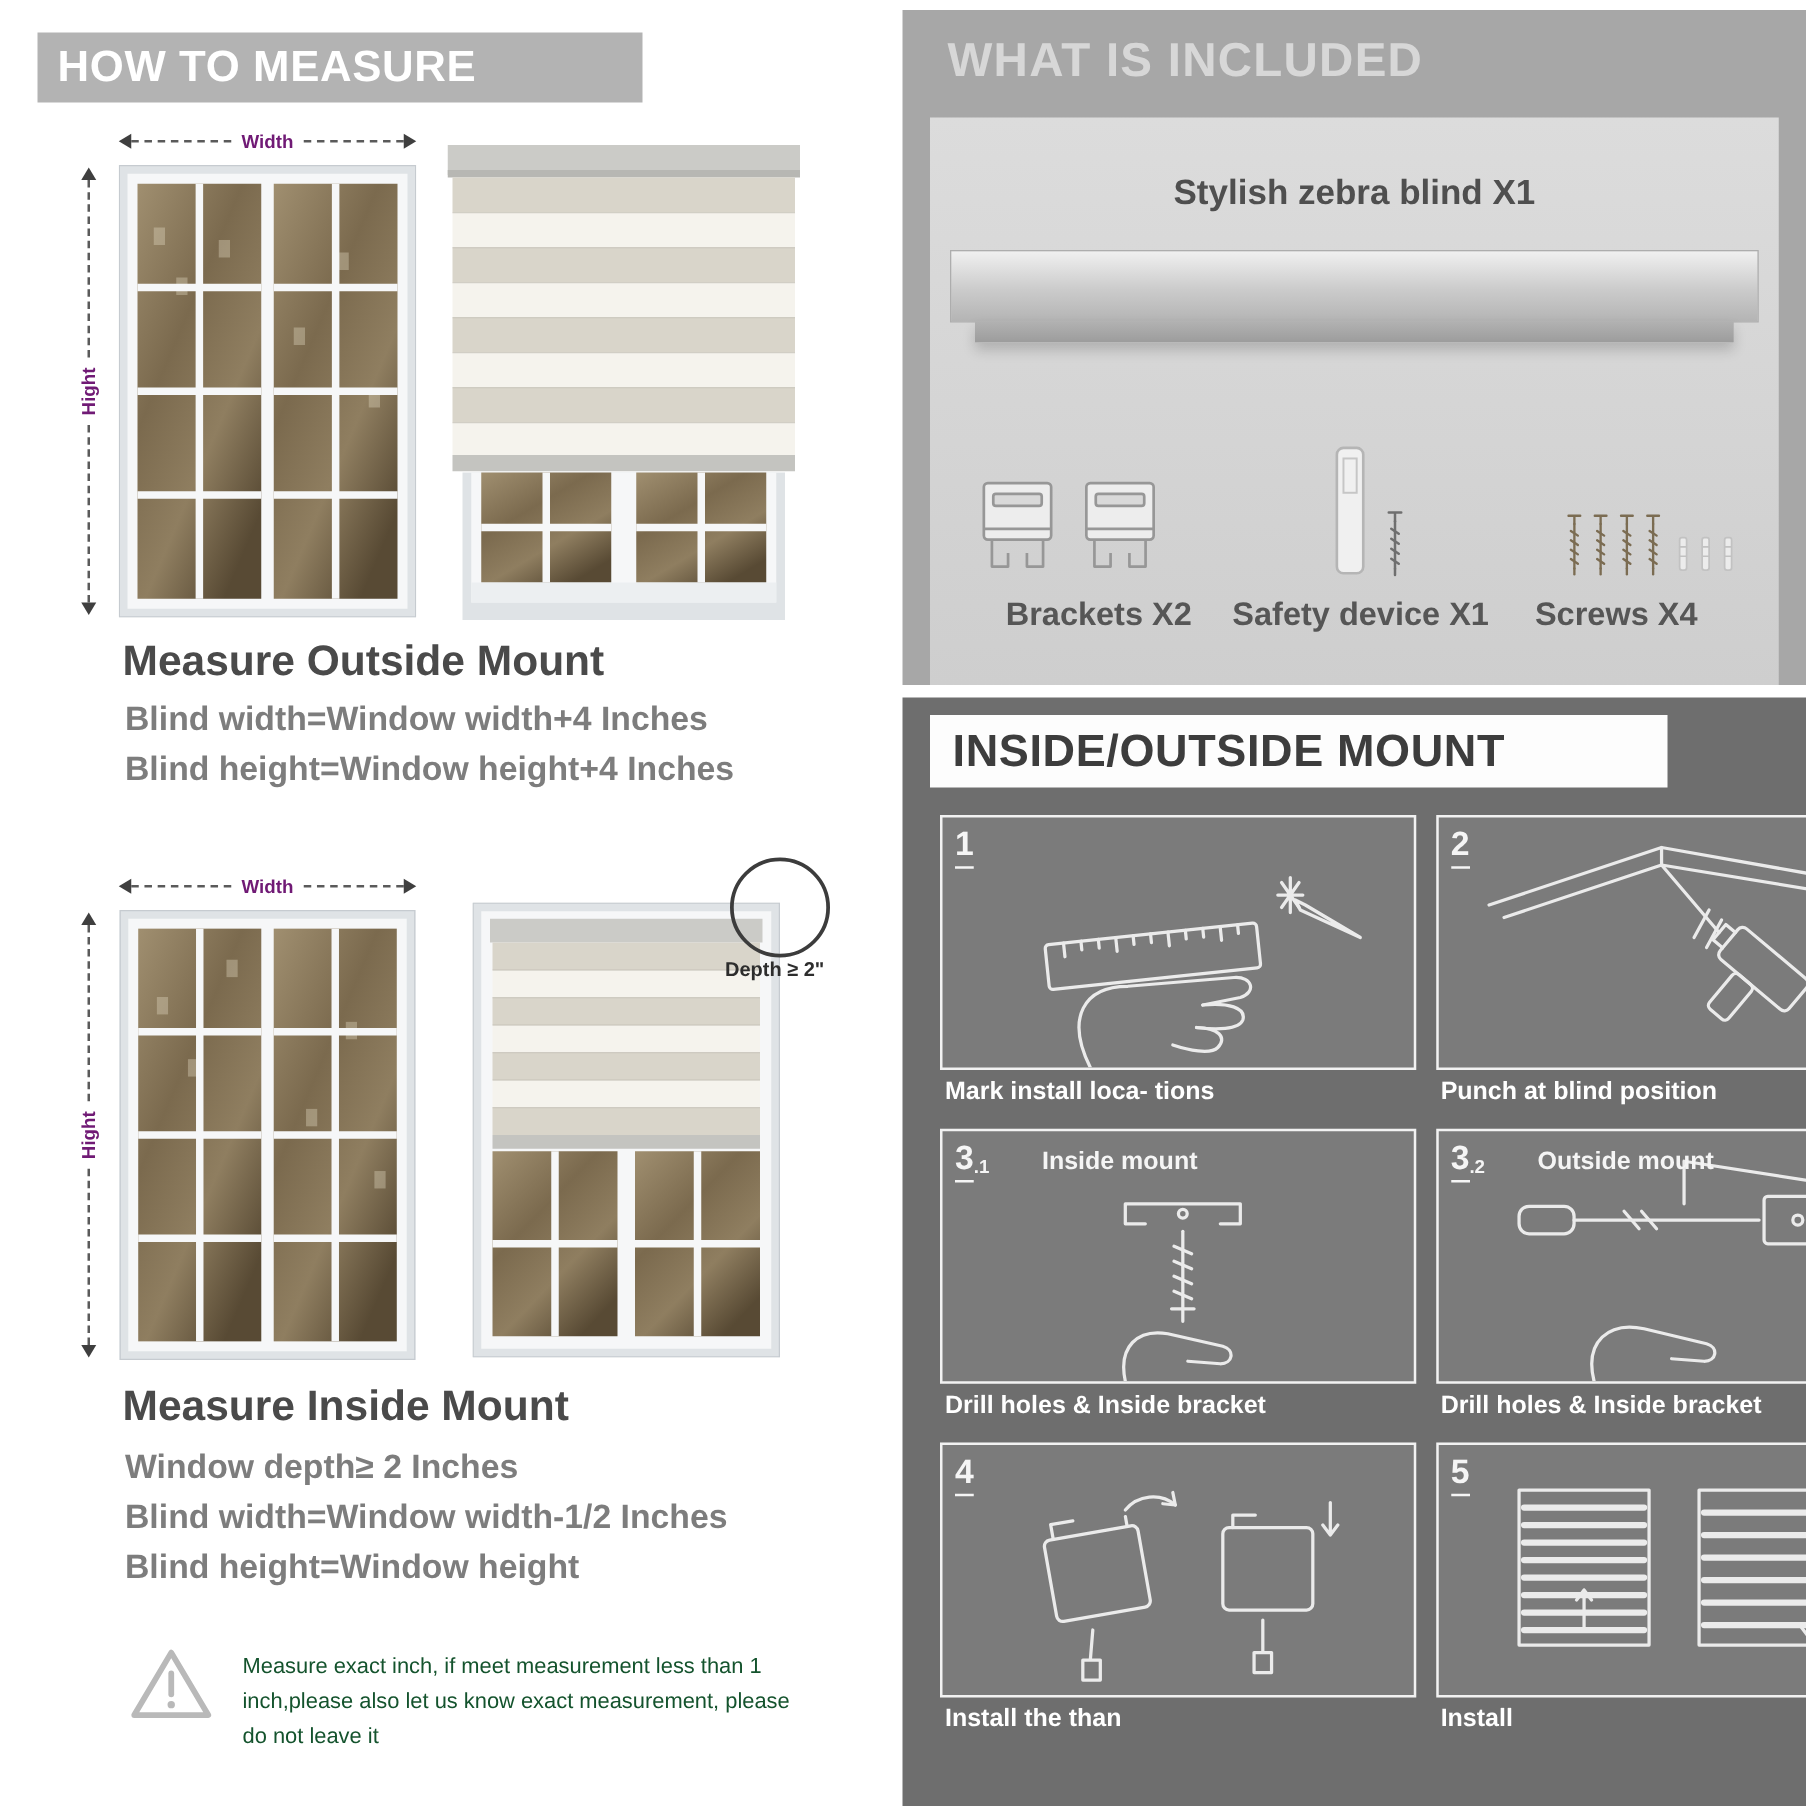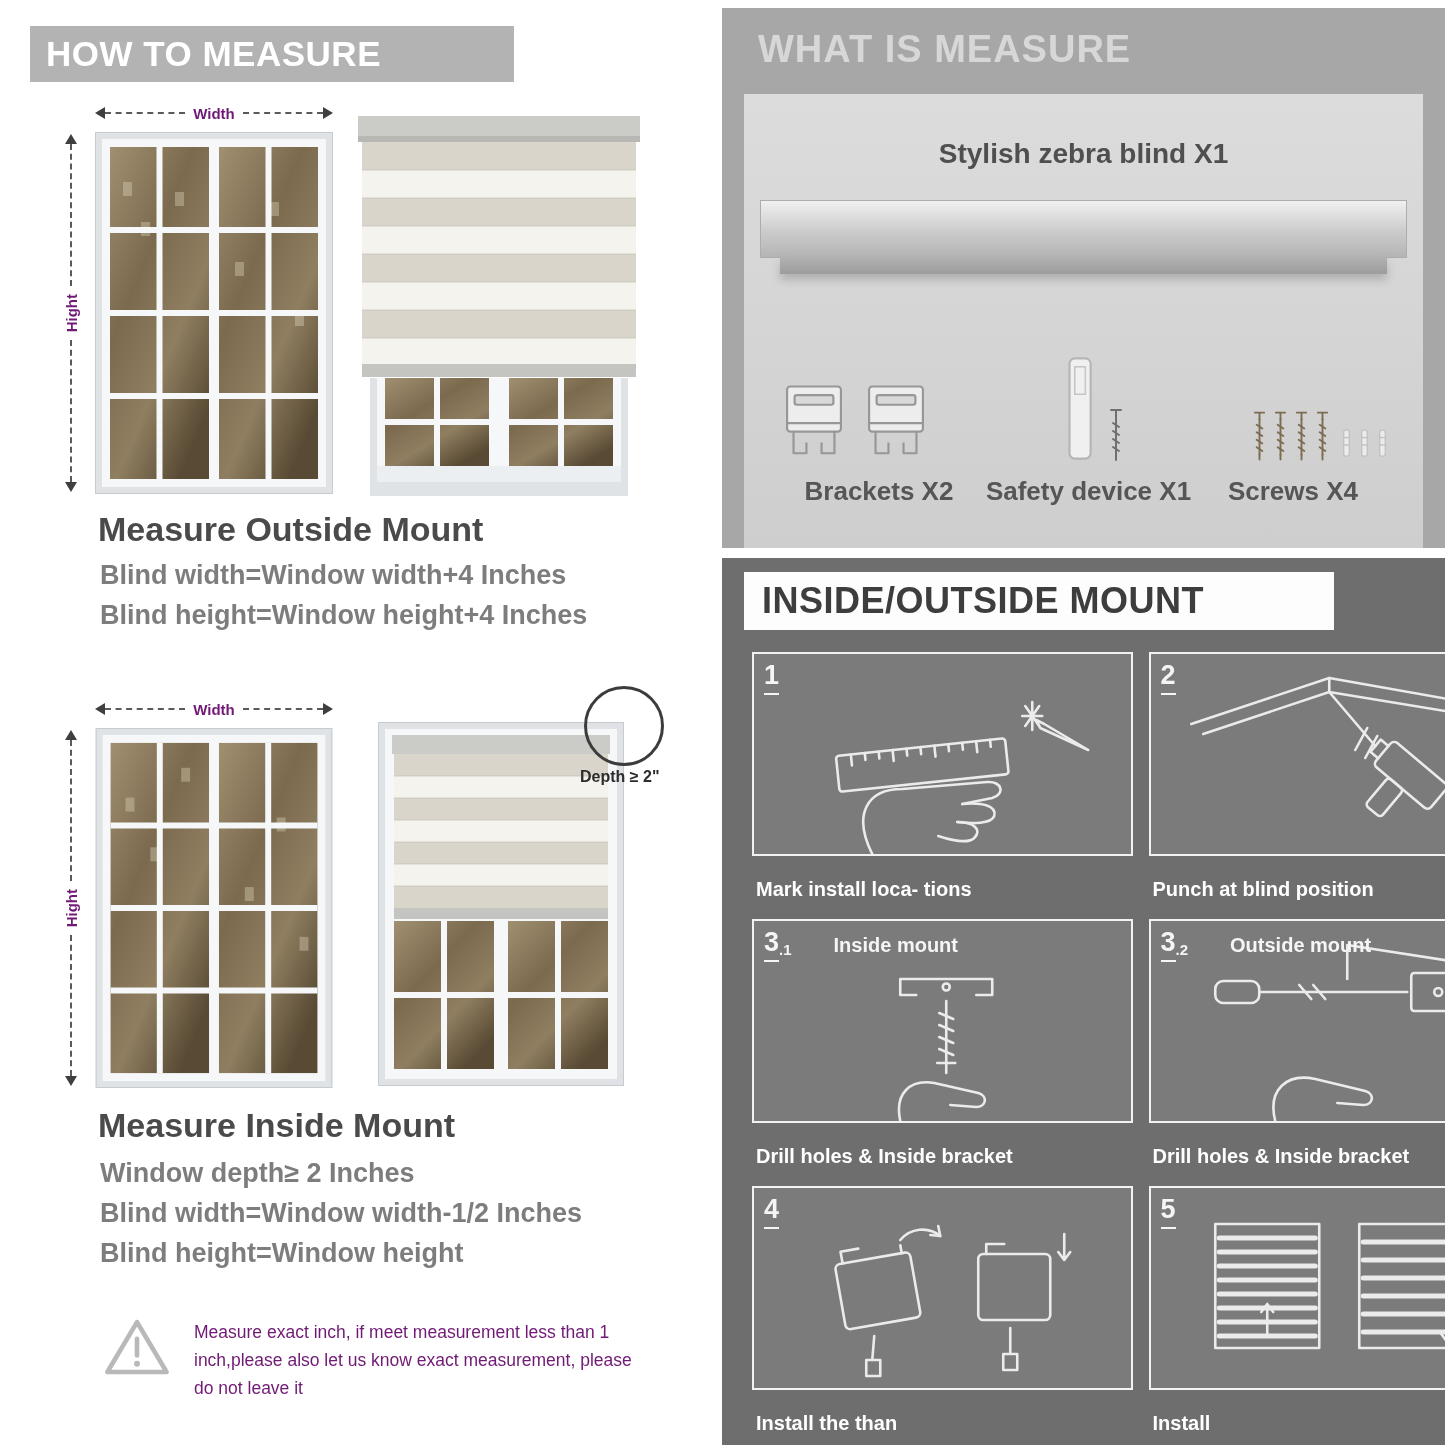--- a/index.html
+++ b/index.html
@@ -286,7 +286,7 @@
   <div class="right-col">
 
     <div class="included">
-      <div class="rheader">WHAT IS MEASURE</div>
+      <div class="rheader">WHAT IS INCLUDED</div>
       <div class="inc-panel">
         <div class="blind-label">Stylish zebra blind X1</div>
         <div class="rail"></div>

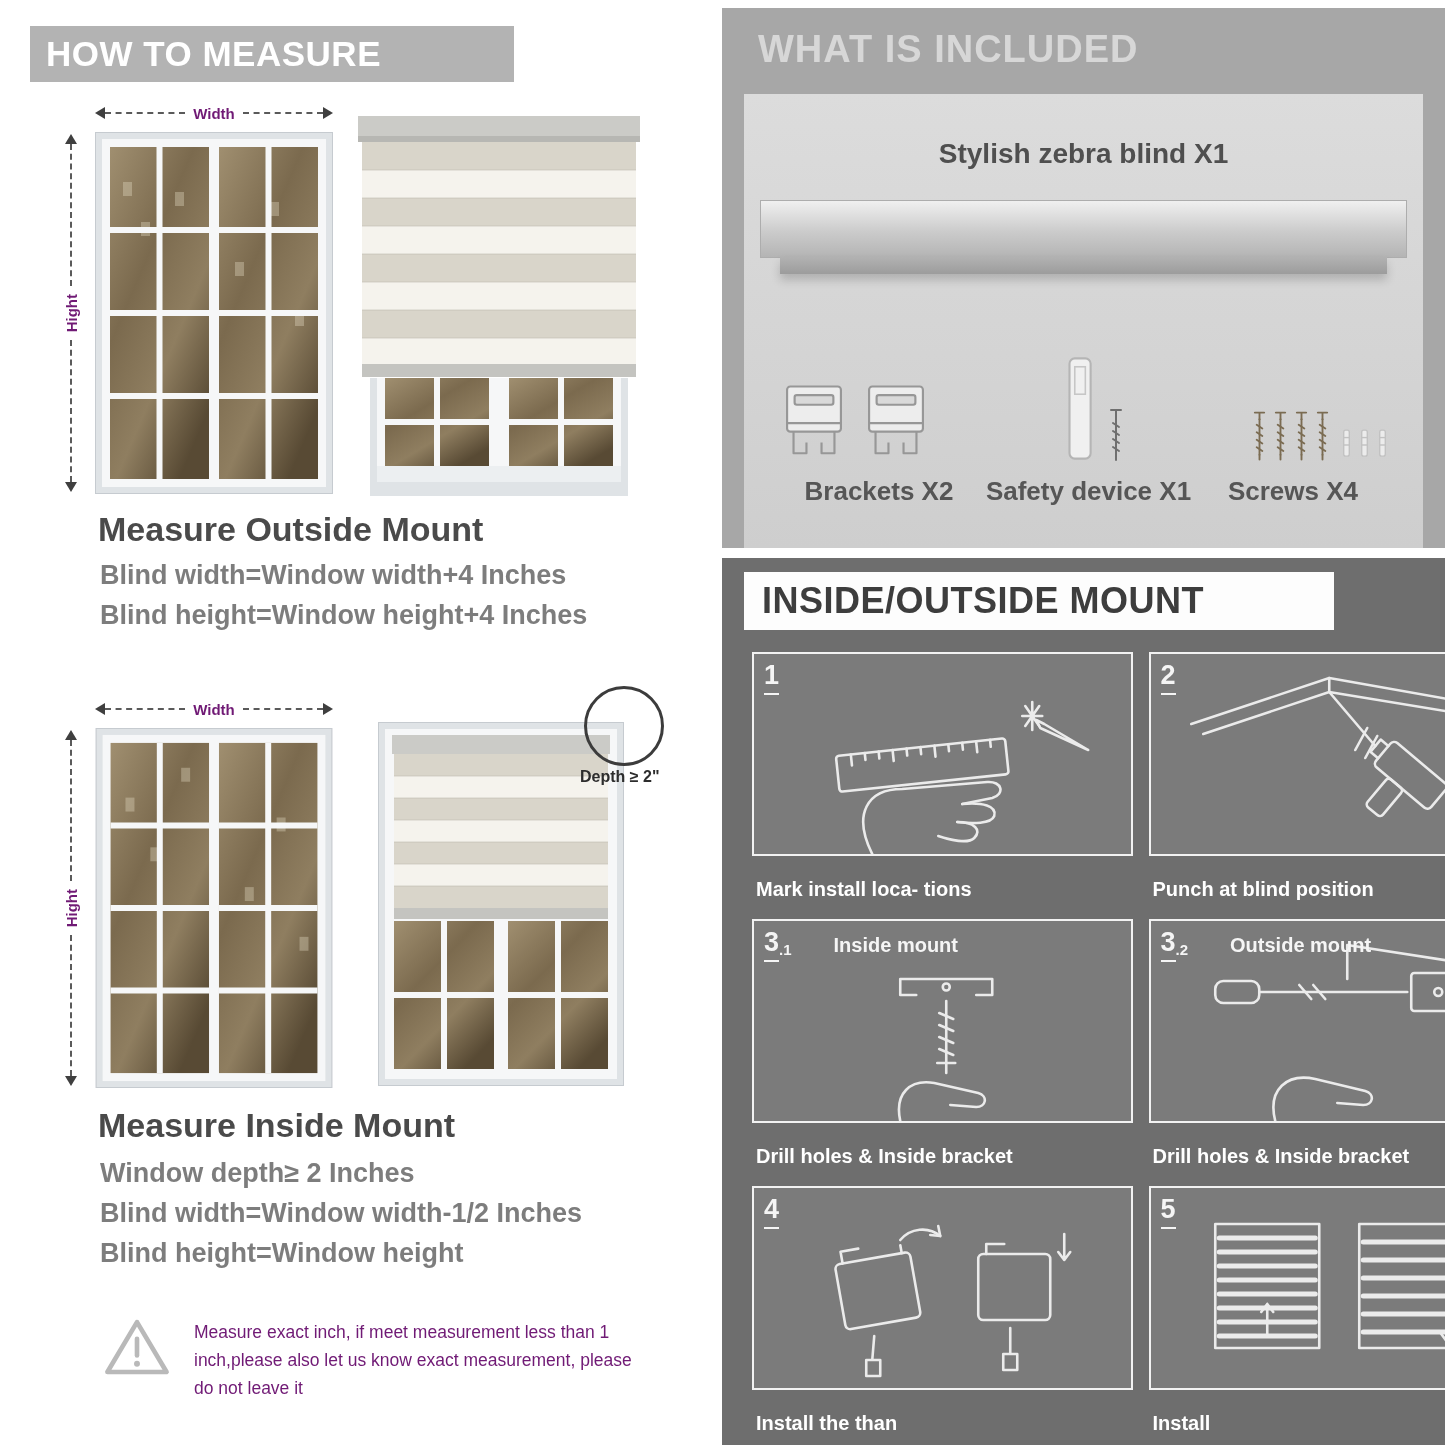--- a/index.html
+++ b/index.html
@@ -56,7 +56,7 @@
                 padding-left:18px;font-size:36px;font-weight:bold;color:#3d3d3d;letter-spacing:.5px;}
   .steps-grid{position:absolute;left:30px;right:30px;top:94px;display:grid;grid-template-columns:1fr 1fr;column-gap:16px;row-gap:12px;}
   .step .box{position:relative;height:200px;background:#7b7b7b;border:2px solid #f2f2f2;overflow:hidden;}
-  .step .cap{margin:22px 0 6px 4px;font-size:20px;font-weight:bold;color:#fff;}
+  .step .cap{margin:6px 0 6px 4px;font-size:20px;font-weight:bold;color:#fff;}
   .stephead{position:absolute;left:10px;top:8px;display:flex;align-items:flex-start;color:#f5f5f5;z-index:2;}
   .stephead .num{font-size:27px;font-weight:bold;line-height:1;border-bottom:2px solid #f5f5f5;padding-bottom:4px;}
   .stephead .sub{font-size:15px;font-weight:bold;margin-top:12px;}

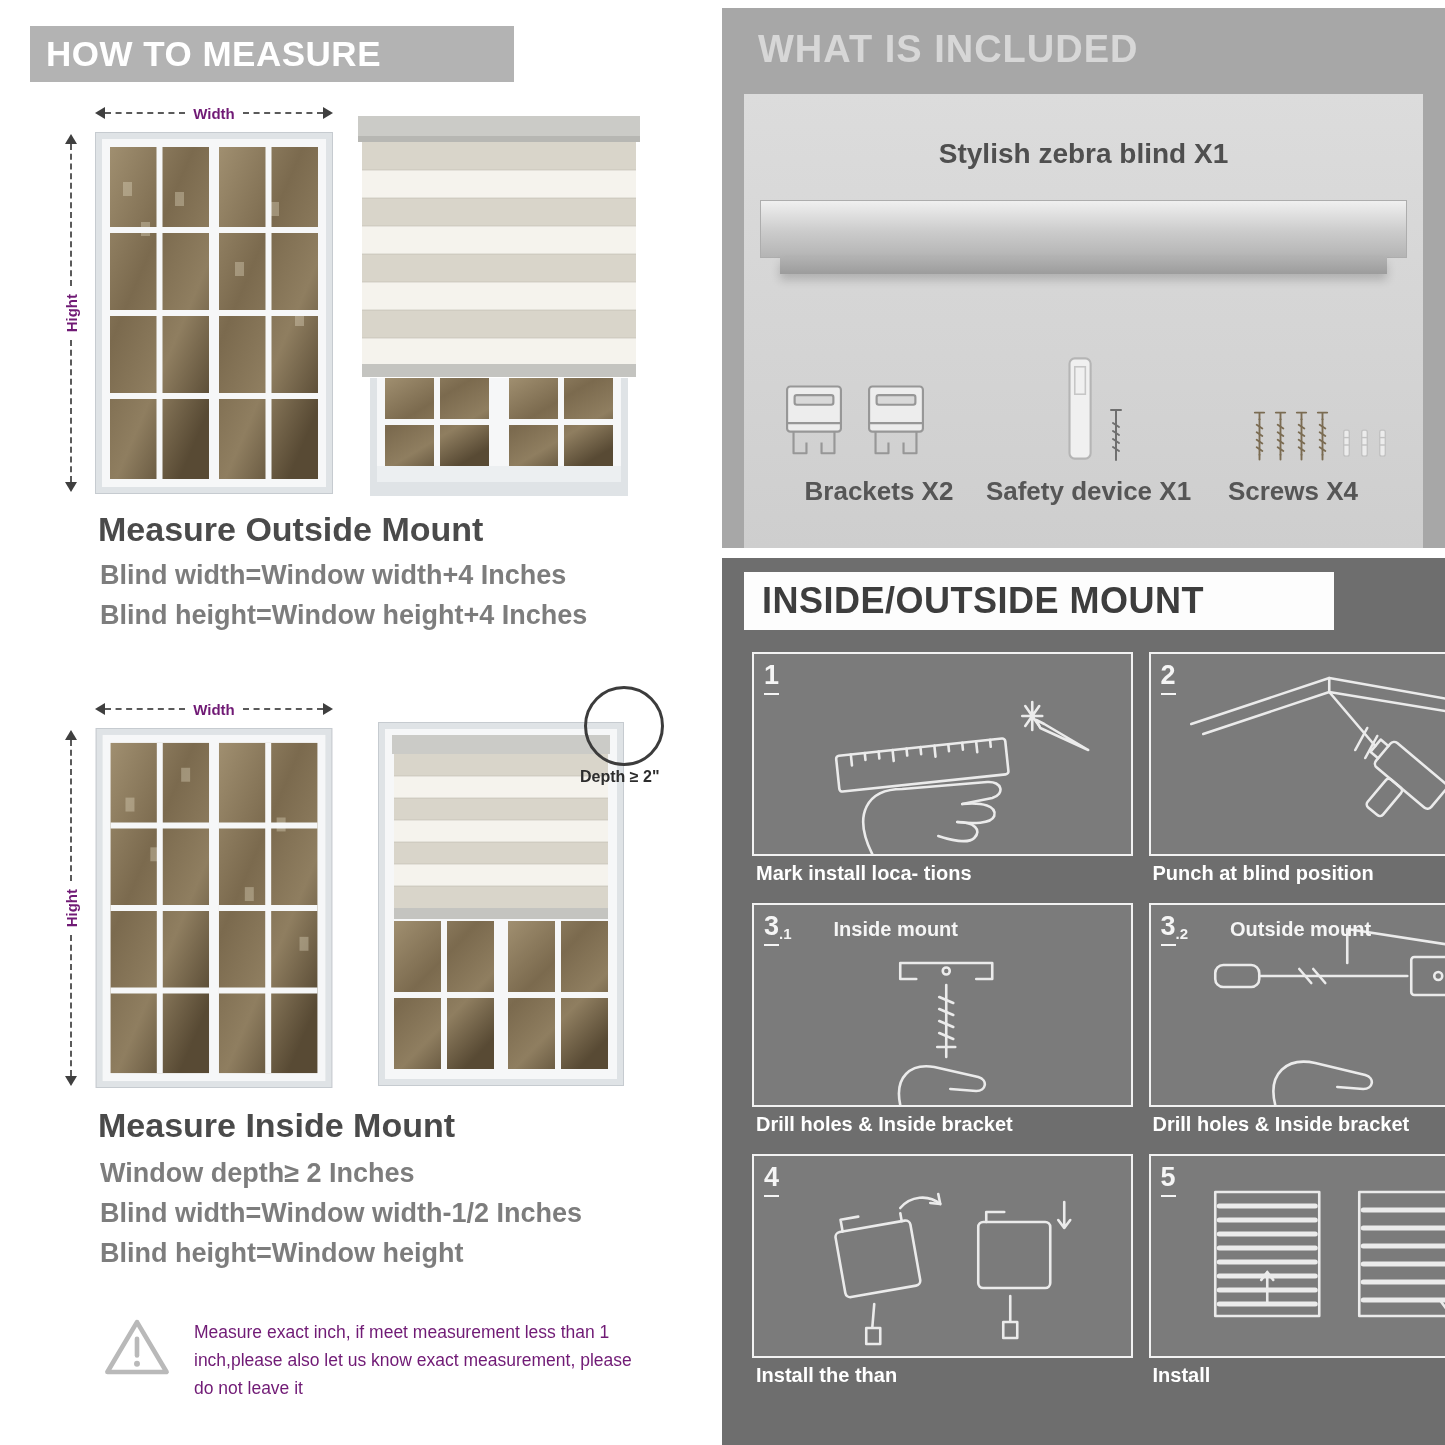--- a/index.html
+++ b/index.html
@@ -31,7 +31,7 @@
   .depth-label{position:absolute;font-size:16px;font-weight:bold;color:#2d2d2d;white-space:nowrap;}
 
   .warning{position:absolute;left:100px;top:1314px;display:flex;gap:20px;align-items:flex-start;width:560px;}
-  .warning p{margin:4px 0 0 0;font-size:17.5px;color:#701a75;line-height:1.6;width:440px;}
+  .warning p{margin:4px 0 0 0;font-size:17.5px;color:#14532d;line-height:1.6;width:440px;}
 
   
   .right-col{position:absolute;left:722px;top:0;width:723px;height:1445px;background:#fff;}

